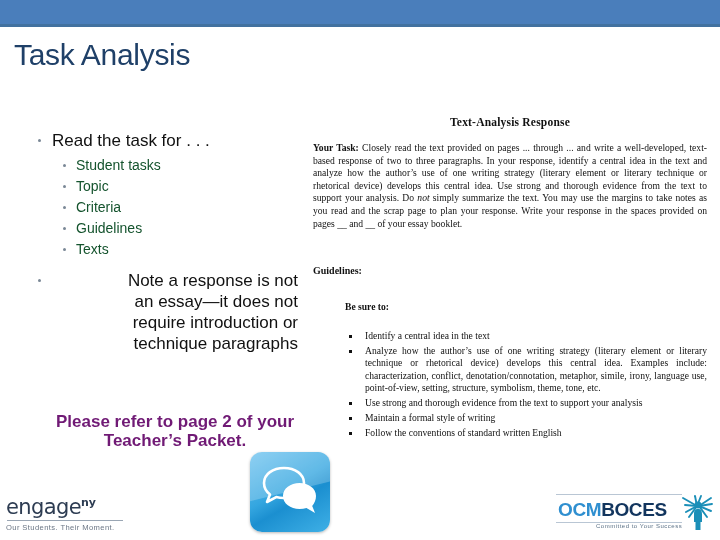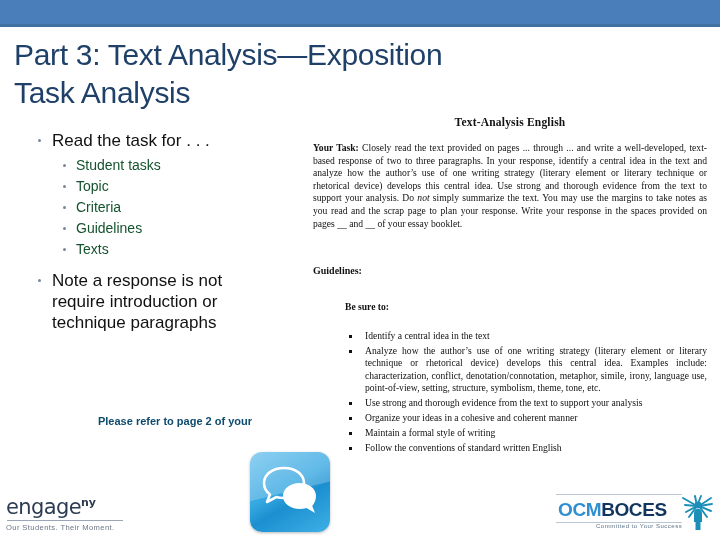--- a/index.html
+++ b/index.html
@@ -276,7 +276,6 @@
 <div id="top-bar-edge"></div>
 
 <div id="title">
-  <div>Part 3: Text Analysis—Exposition</div>
   <div>Task Analysis</div>
 </div>
 

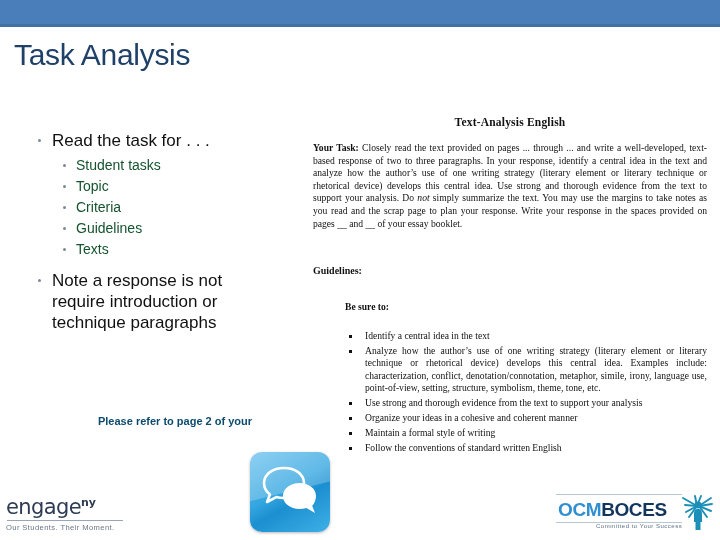--- a/index.html
+++ b/index.html
@@ -316,7 +316,7 @@
 
 <div id="doc">
 
-  <div id="doc-heading">Text-Analysis English</div>
+  <div id="doc-heading">Text-Analysis Response</div>
 
   <div id="doc-task">
     <b>Your Task:</b><span> Closely read the text provided on pages ... through ... and write a well-developed, text-based response of two to three paragraphs.  In your response, identify a central idea in the text and analyze how the author’s use of one writing strategy (literary element or literary technique or rhetorical device) develops this central idea.  Use strong and thorough evidence from the text to support your analysis.  Do </span><i>not</i><span> simply summarize the text.  You may use the margins to take notes as you read and the scrap page to plan your response.  Write your response in the spaces provided on pages __ and __ of your essay booklet.</span>

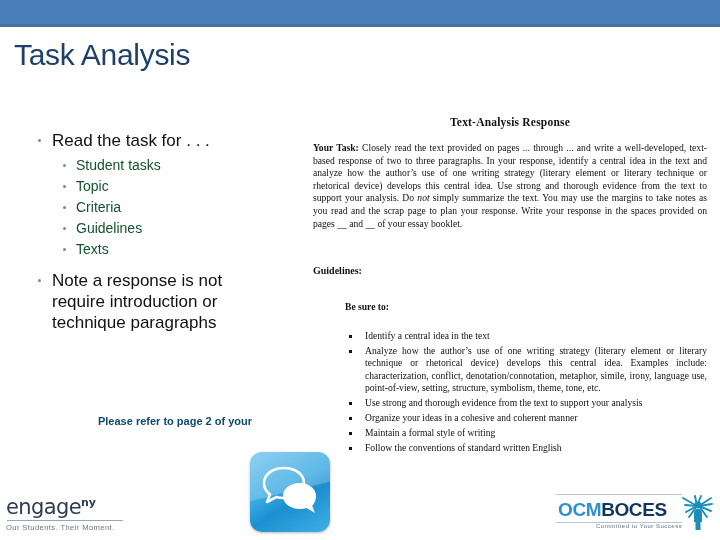--- a/index.html
+++ b/index.html
@@ -88,7 +88,7 @@
     background: #7a8896;
     border-radius: 50%;
   }
-  #note-bullet { margin-top: 10px; }
+  #note-bullet { margin-top: 10px; text-align: right; }
   #note-bullet .noteline { display: block; }
 
   #packet-note {

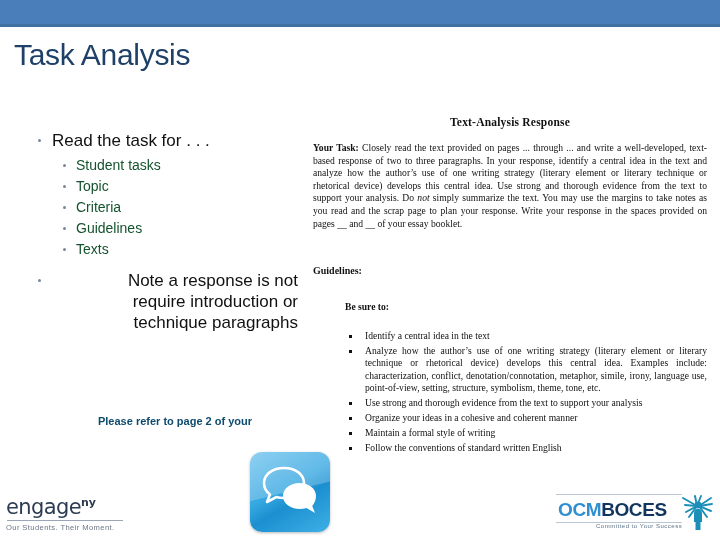--- a/index.html
+++ b/index.html
@@ -305,6 +305,7 @@
 
   <div class="b1" id="note-bullet">
     <span class="noteline">Note a response is not</span>
+    <span class="noteline">an essay—it does not</span>
     <span class="noteline">require introduction or</span>
     <span class="noteline">technique paragraphs</span>
   </div>

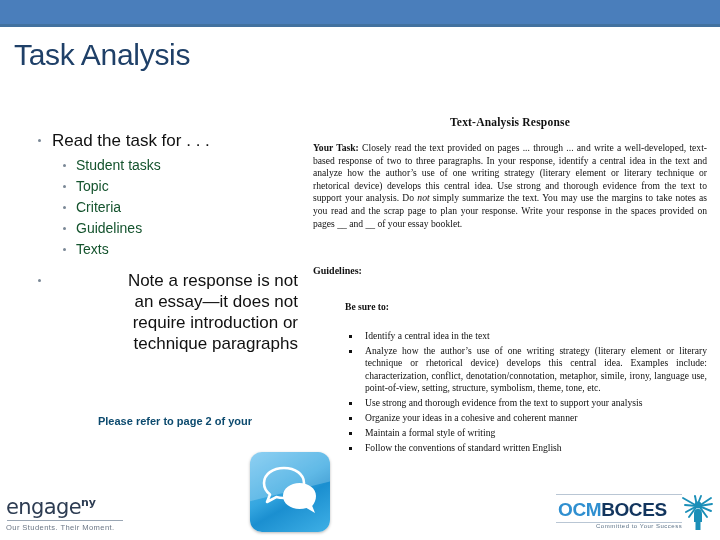--- a/index.html
+++ b/index.html
@@ -97,8 +97,8 @@
     top: 412px;
     width: 290px;
     text-align: center;
-    color: #0c4a6e;
-    font-size: 11px;
+    color: #701a75;
+    font-size: 17px;
     line-height: 19px;
     font-weight: bold;
   }

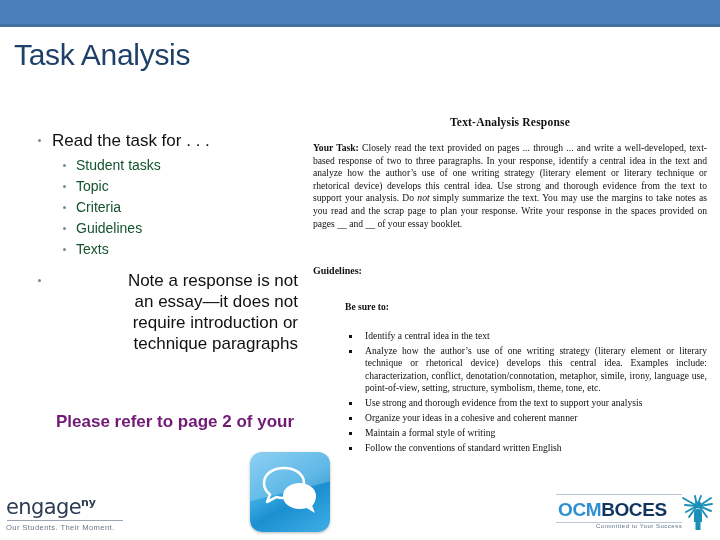--- a/index.html
+++ b/index.html
@@ -330,7 +330,6 @@
     <li>Identify a central idea in the text</li>
     <li>Analyze how the author’s use of one writing strategy (literary element or literary technique or rhetorical device) develops this central idea.  Examples include: characterization, conflict, denotation/connotation, metaphor, simile, irony, language use, point-of-view, setting, structure, symbolism, theme, tone, etc.</li>
     <li>Use strong and thorough evidence from the text to support your analysis</li>
-    <li>Organize your ideas in a cohesive and coherent manner</li>
     <li>Maintain a formal style of writing</li>
     <li>Follow the conventions of standard written English</li>
   </ul>

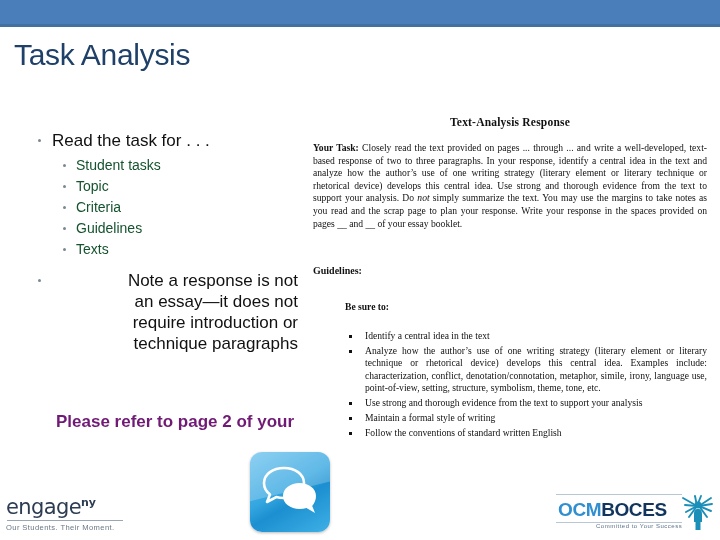--- a/index.html
+++ b/index.html
@@ -313,6 +313,7 @@
 
 <div id="packet-note">
   <span>Please refer to page 2 of your</span><br>
+  <span>Teacher’s Packet.</span>
 </div>
 
 <div id="doc">

